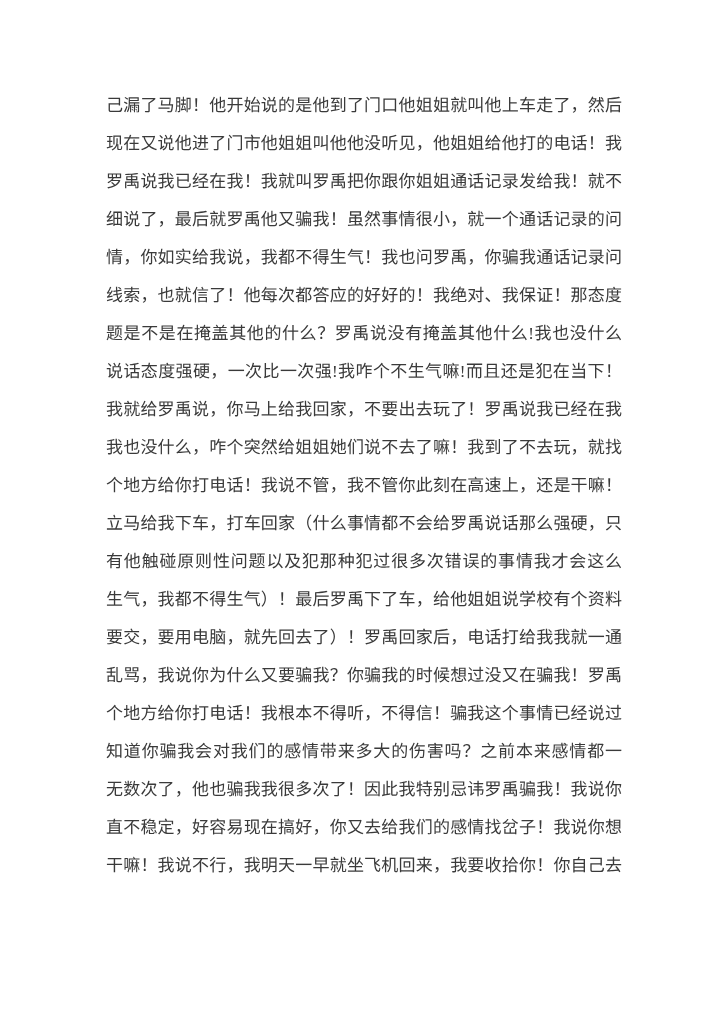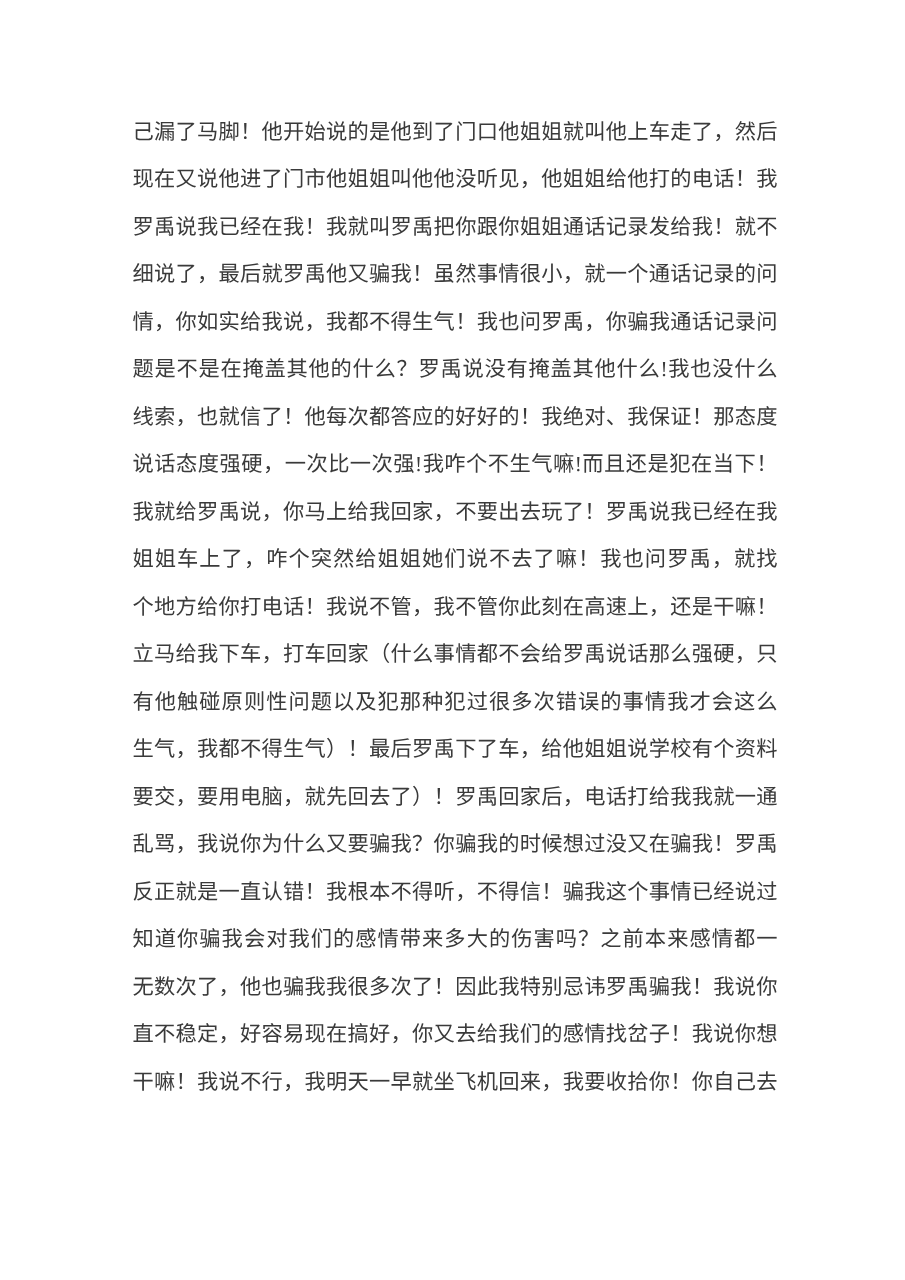--- a/index.html
+++ b/index.html
@@ -45,8 +45,8 @@
     <div class="line">罗禹说我已经在我！我就叫罗禹把你跟你姐姐通话记录发给我！就不详</div>
     <div class="line">细说了，最后就罗禹他又骗我！虽然事情很小，就一个通话记录的问</div>
     <div class="line">情，你如实给我说，我都不得生气！我也问罗禹，你骗我通话记录问</div>
+    <div class="line">线索，也就信了！他每次都答应的好好的！我绝对、我保证！那态度</div>
     <div class="line">题是不是在掩盖其他的什么？罗禹说没有掩盖其他什么!我也没什么</div>
-    <div class="line">线索，也就信了！他每次都答应的好好的！我绝对、我保证！那态度</div>
     <div class="line">说话态度强硬，一次比一次强!我咋个不生气嘛!而且还是犯在当下！</div>
     <div class="line">我就给罗禹说，你马上给我回家，不要出去玩了！罗禹说我已经在我</div>
     <div class="line">姐姐车上了，咋个突然给姐姐她们说不去了嘛！我也问罗禹，就找</div>

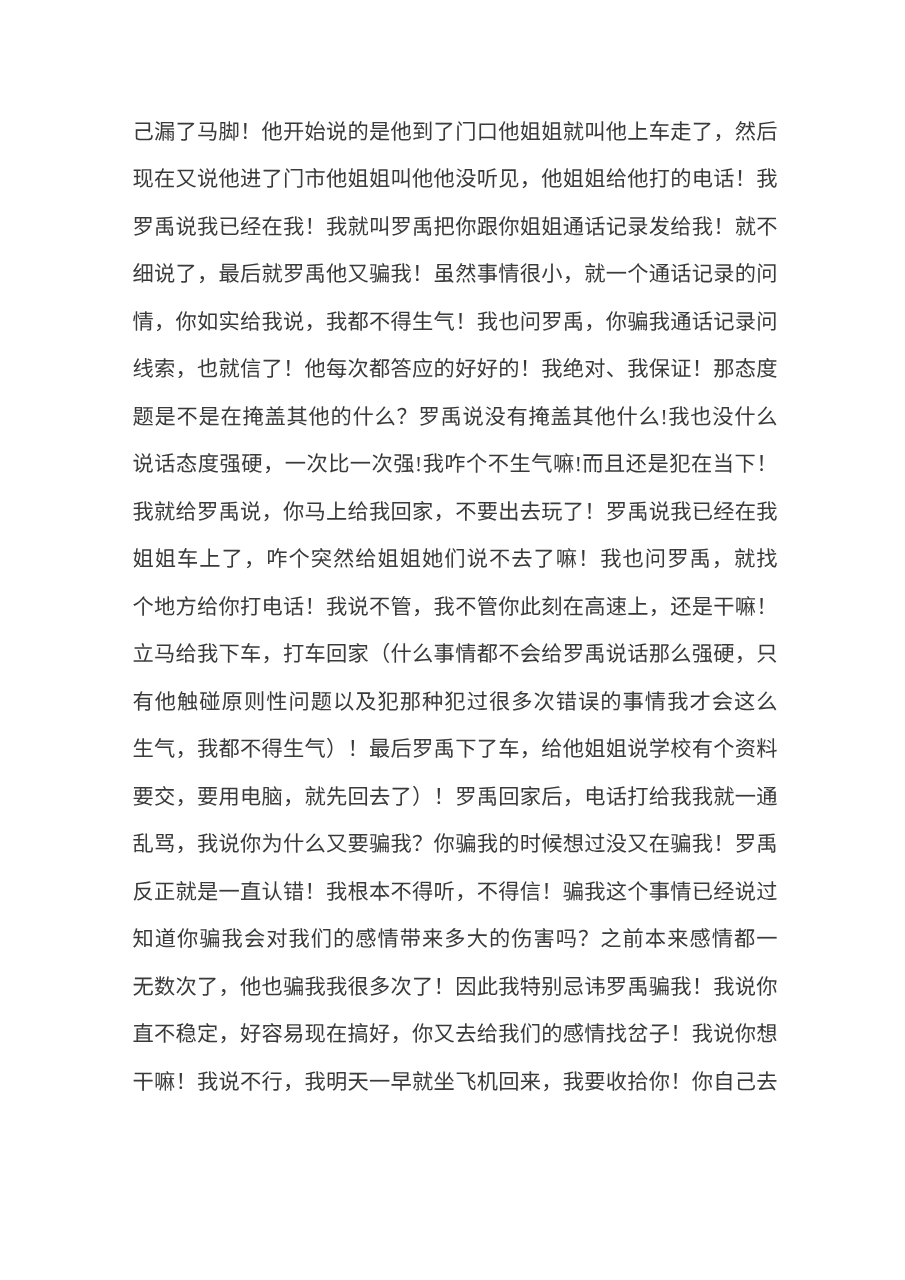--- a/index.html
+++ b/index.html
@@ -49,7 +49,7 @@
     <div class="line">题是不是在掩盖其他的什么？罗禹说没有掩盖其他什么!我也没什么</div>
     <div class="line">说话态度强硬，一次比一次强!我咋个不生气嘛!而且还是犯在当下！</div>
     <div class="line">我就给罗禹说，你马上给我回家，不要出去玩了！罗禹说我已经在我</div>
-    <div class="line">姐姐车上了，咋个突然给姐姐她们说不去了嘛！我也问罗禹，就找</div>
+    <div class="line">我也没什么，咋个突然给姐姐她们说不去了嘛！我到了不去玩，就找</div>
     <div class="line">个地方给你打电话！我说不管，我不管你此刻在高速上，还是干嘛！</div>
     <div class="line">立马给我下车，打车回家（什么事情都不会给罗禹说话那么强硬，只</div>
     <div class="line">有他触碰原则性问题以及犯那种犯过很多次错误的事情我才会这么</div>

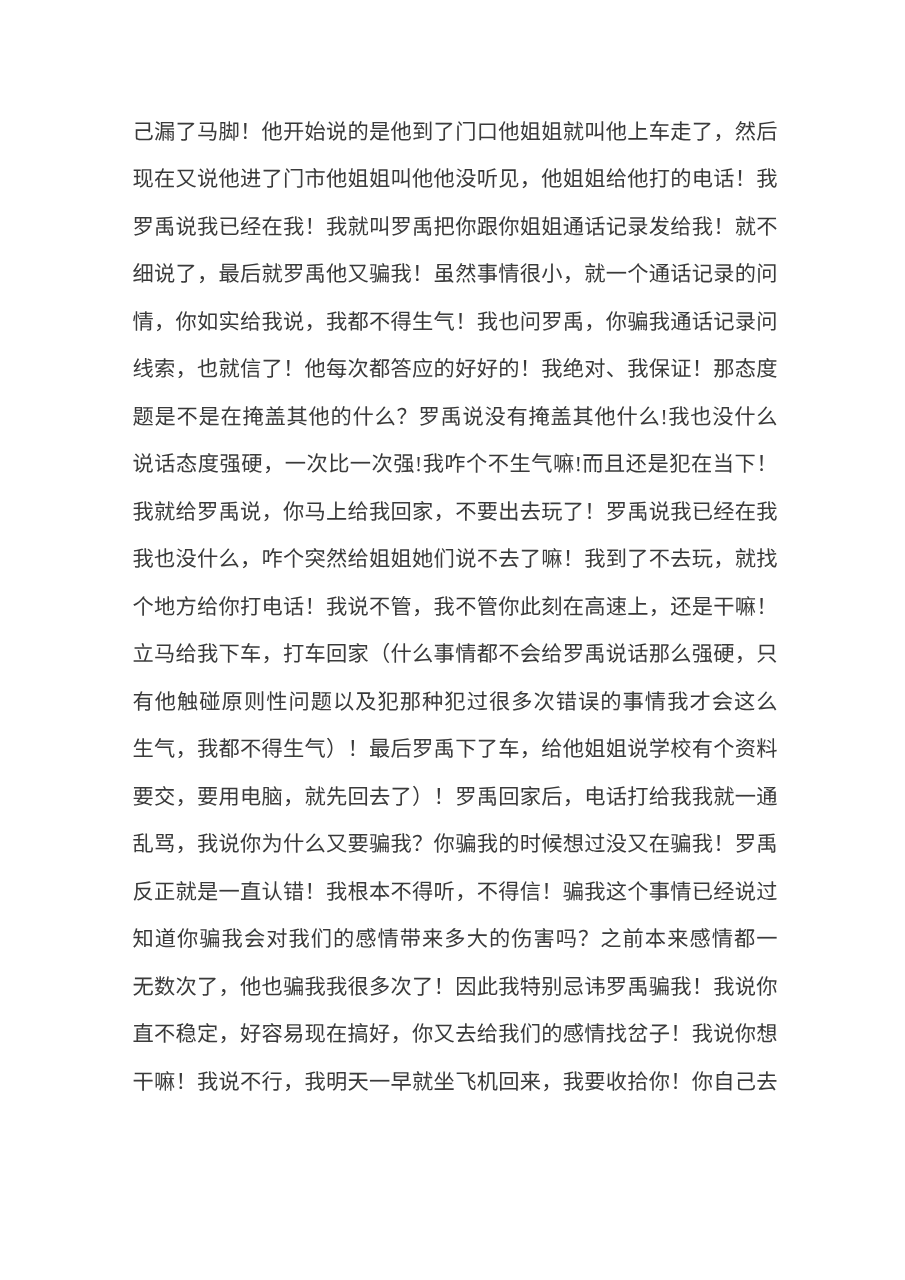--- a/index.html
+++ b/index.html
@@ -56,7 +56,7 @@
     <div class="line">生气，我都不得生气）！最后罗禹下了车，给他姐姐说学校有个资料</div>
     <div class="line">要交，要用电脑，就先回去了）！罗禹回家后，电话打给我我就一通</div>
     <div class="line">乱骂，我说你为什么又要骗我？你骗我的时候想过没又在骗我！罗禹</div>
-    <div class="line">反正就是一直认错！我根本不得听，不得信！骗我这个事情已经说过</div>
+    <div class="line">个地方给你打电话！我根本不得听，不得信！骗我这个事情已经说过</div>
     <div class="line">知道你骗我会对我们的感情带来多大的伤害吗？之前本来感情都一</div>
     <div class="line">无数次了，他也骗我我很多次了！因此我特别忌讳罗禹骗我！我说你</div>
     <div class="line">直不稳定，好容易现在搞好，你又去给我们的感情找岔子！我说你想</div>

